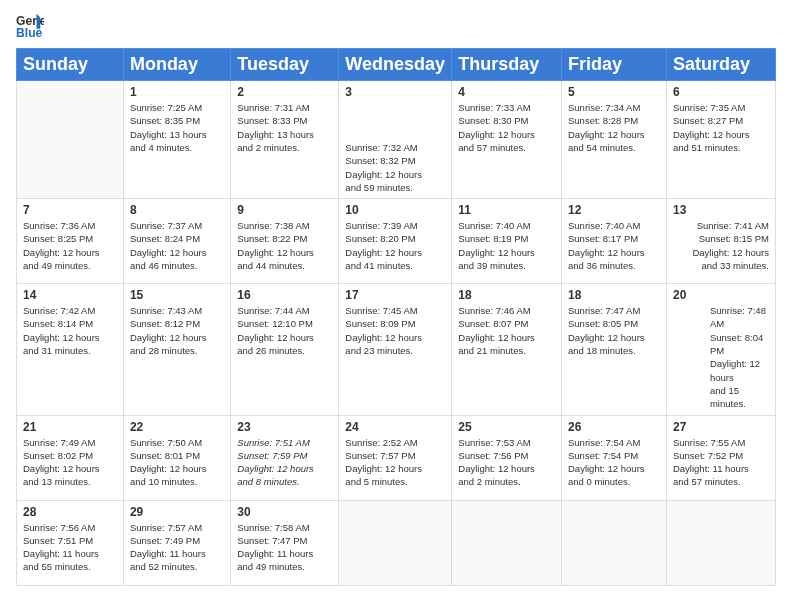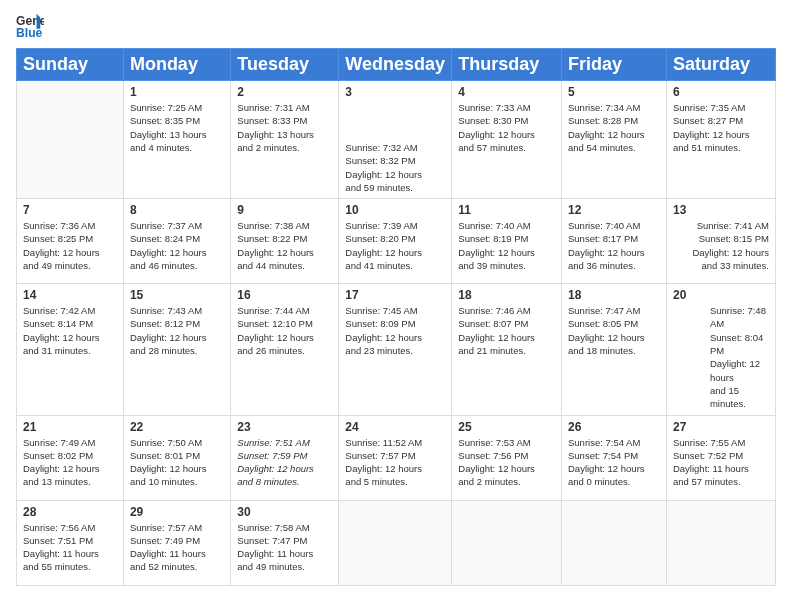--- a/index.html
+++ b/index.html
@@ -285,7 +285,7 @@
           </td>
           <td>
             <span class="day-num">24</span>
-            <div class="day-info" style="white-space: pre-line;">Sunrise: 11:52 AM
+            <div class="day-info" style="white-space: pre-line;">Sunrise: 2:52 AM
 Sunset: 7:57 PM
 Daylight: 12 hours
 and 5 minutes.</div>

